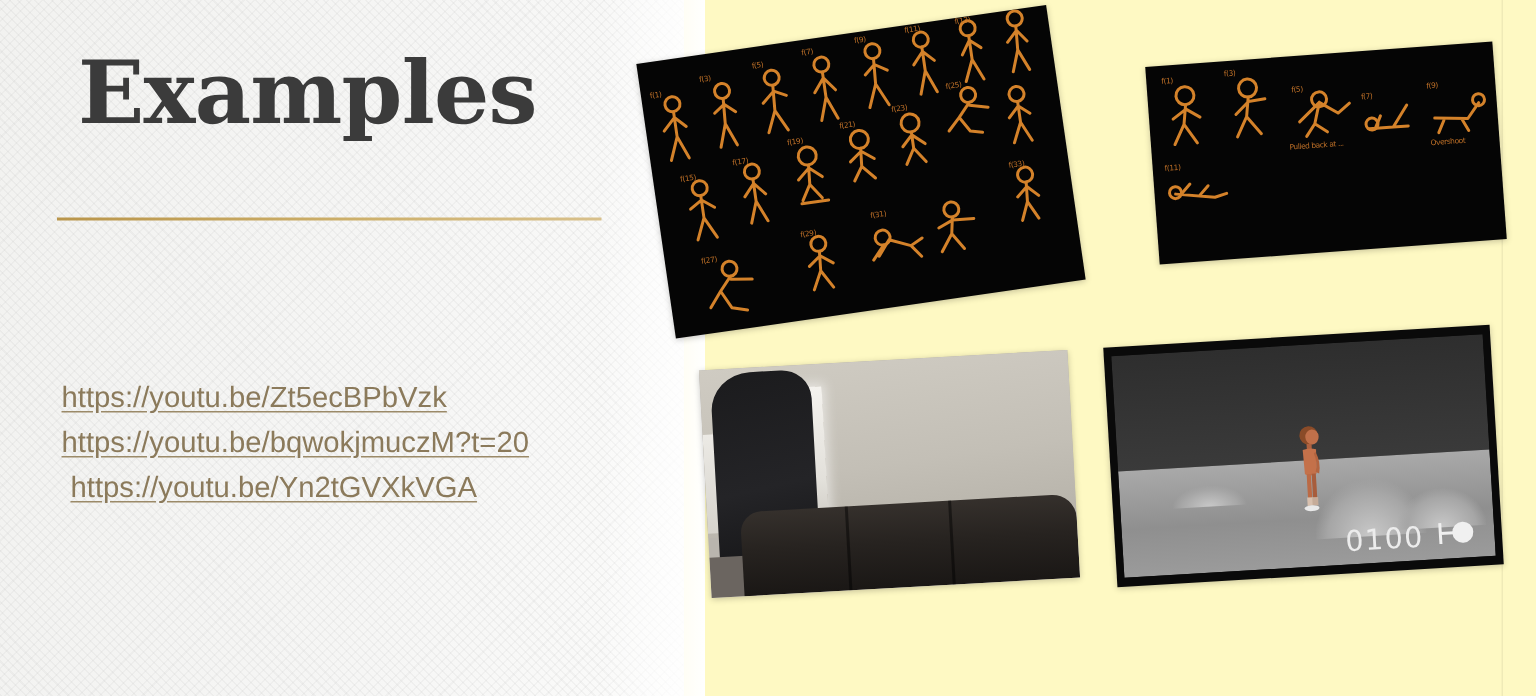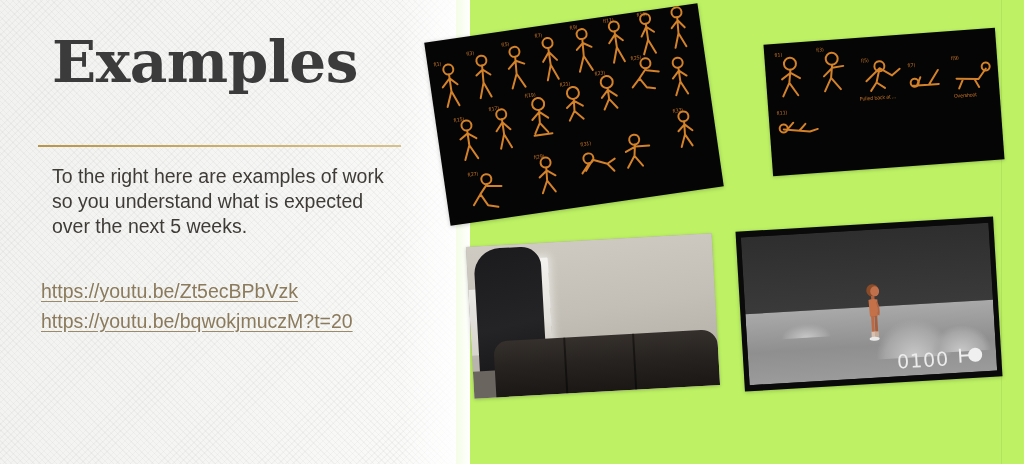--- a/index.html
+++ b/index.html
@@ -18,7 +18,7 @@
   #slide {
     position: absolute;
     inset: 0;
-    background: #bef264;
+    background: #fef9c3;
   }
 
   

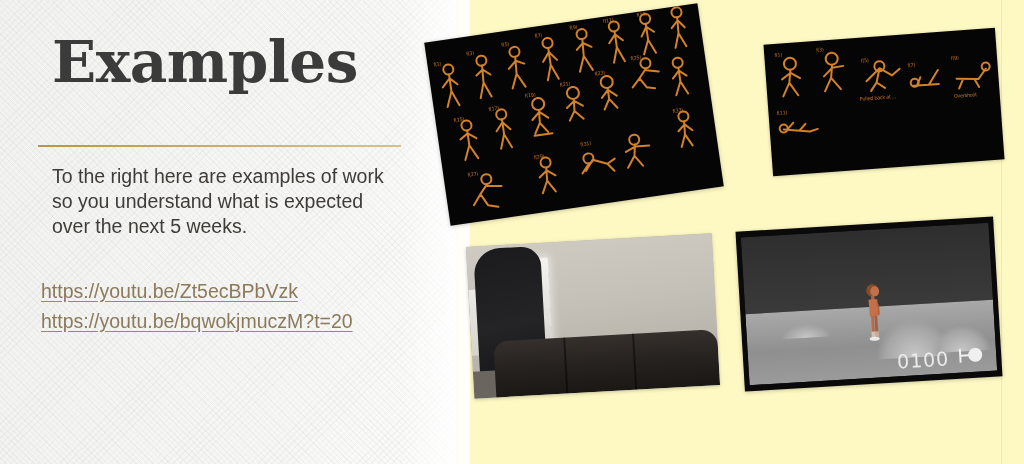--- a/index.html
+++ b/index.html
@@ -238,7 +238,6 @@
   <div id="title">Examples</div>
   <div id="title-rule"></div>
 
-  <div id="body-text">To the right here are examples of work so you understand what is expected over the next 5 weeks.</div>
 
   <div id="links">
     <div class="link-row">https://youtu.be/Zt5ecBPbVzk</div>

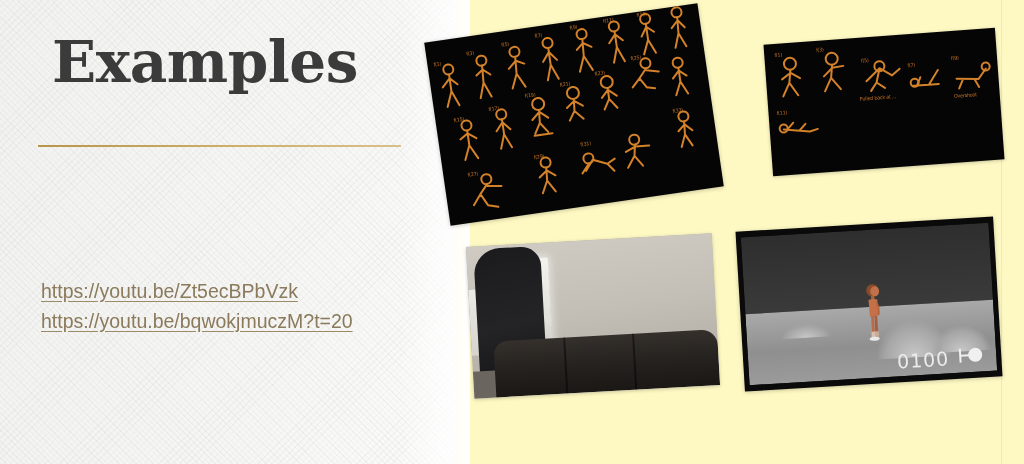--- a/index.html
+++ b/index.html
@@ -75,7 +75,6 @@
     position: absolute;
     left: 41px; top: 250px;
     width: 400px;
-    margin-top: 26px;
   }
   .link-row {
     font-size: 19.5px;

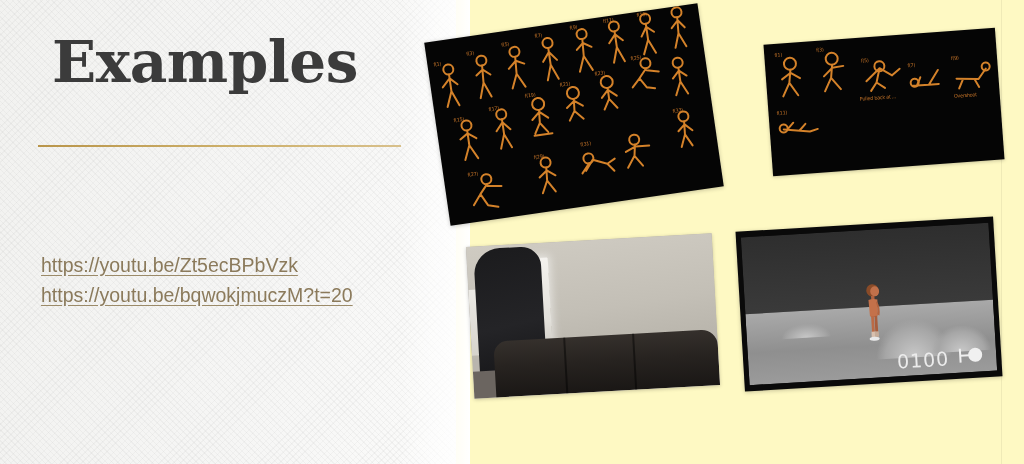--- a/index.html
+++ b/index.html
@@ -241,6 +241,7 @@
   <div id="links">
     <div class="link-row">https://youtu.be/Zt5ecBPbVzk</div>
     <div class="link-row">https://youtu.be/bqwokjmuczM?t=20</div>
+    <div class="link-row indent">https://youtu.be/Yn2tGVXkVGA</div>
   </div>
 
   <div id="images">

